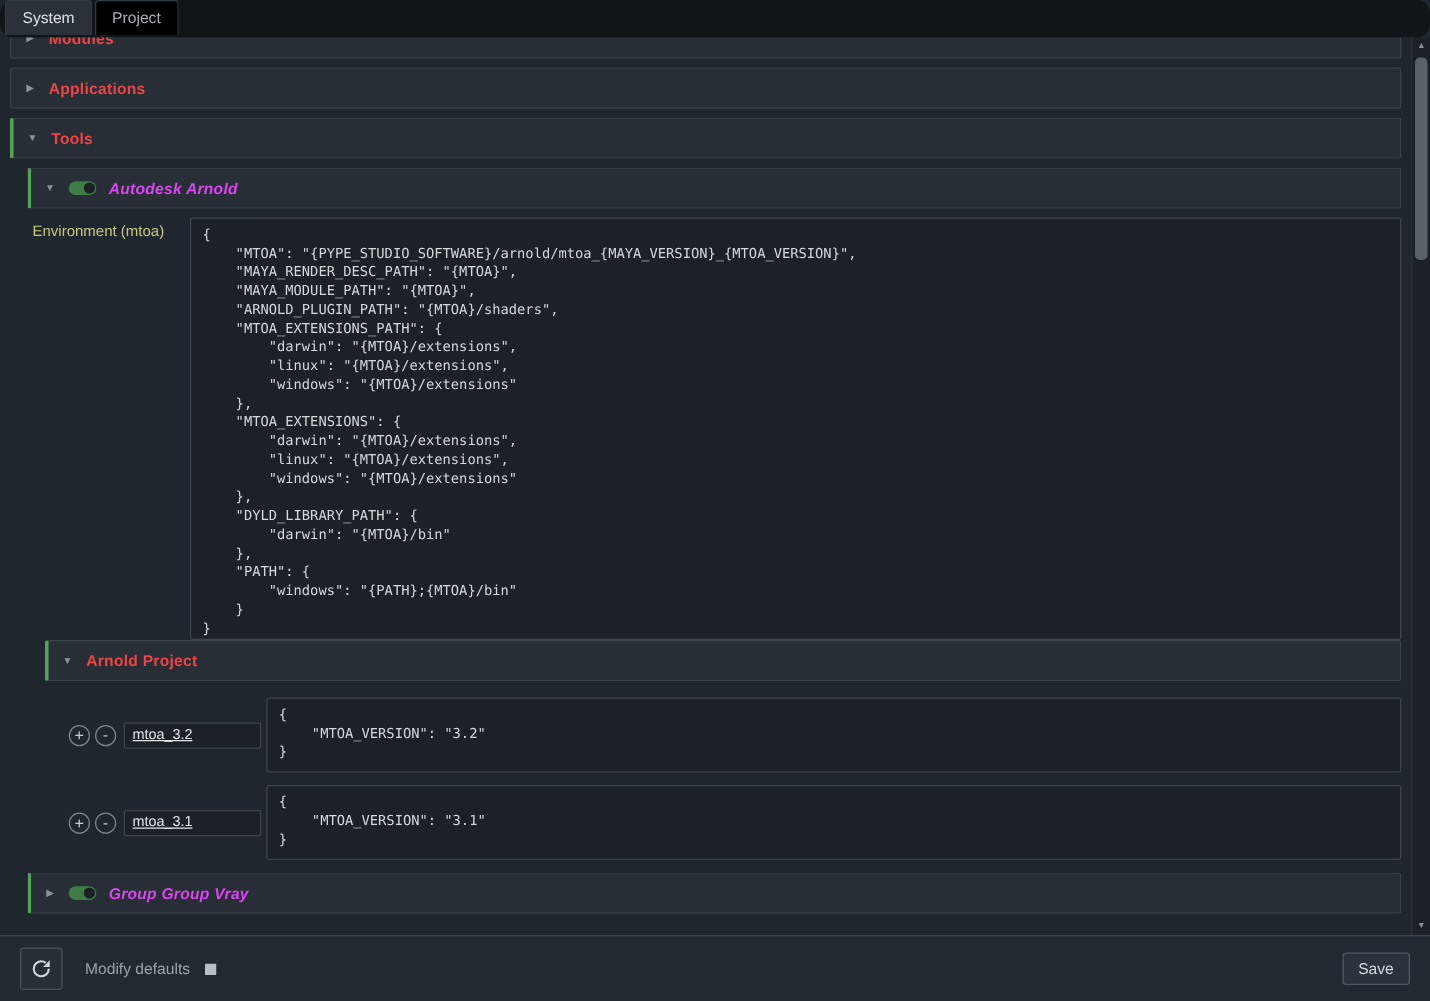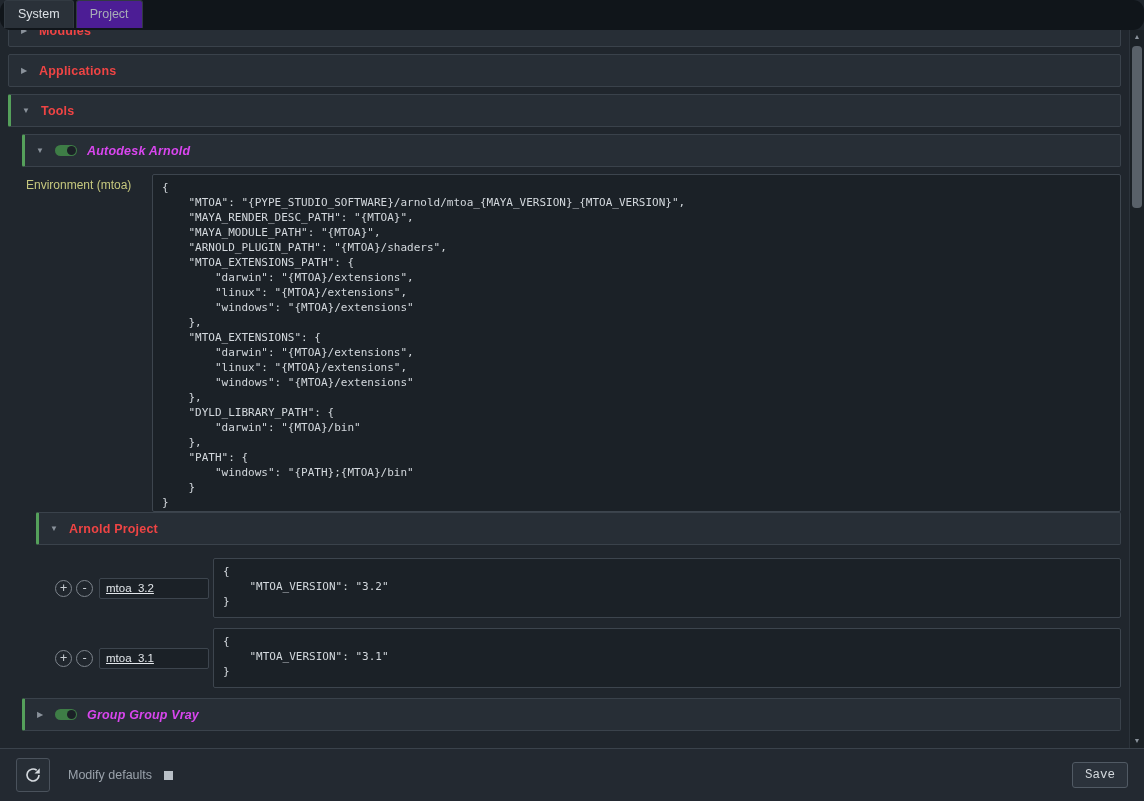--- a/index.html
+++ b/index.html
@@ -19,7 +19,7 @@
   }
   .tab {
     padding: 6px 13px 7px 13px; font-size: 12.5px; color: #a7aeb6;
-    background: #4c1d95; border: 1px solid #323a42; border-bottom: none;
+    background: #000000; border: 1px solid #323a42; border-bottom: none;
     border-radius: 3px 3px 0 0; margin-right: 2px; cursor: default;
   }
   .tab.active { background: #2a3139; color: #dbe0e5; }

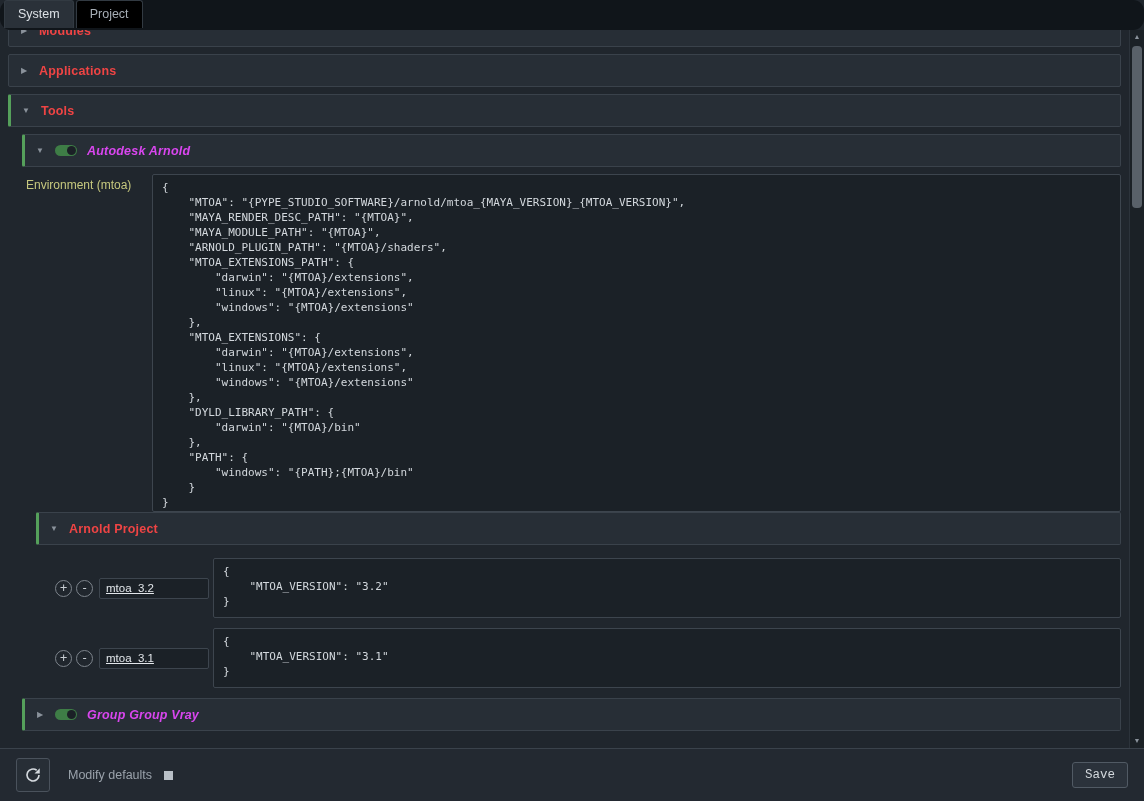--- a/index.html
+++ b/index.html
@@ -107,7 +107,7 @@
   .modify-box { margin-left: 12px; width: 9px; height: 9px; background: #b8bfc6; flex: 0 0 auto; }
   .save-btn {
     margin-left: auto; padding: 5px 12px; background: #2b323b; border: 1px solid #515a64;
-    border-radius: 3px; color: #d3d8dd; font-size: 12.5px; font-family: Liberation Mono, monospace;
+    border-radius: 3px; color: #d3d8dd; font-size: 12.5px; font-family: Liberation Sans, sans-serif;
     cursor: default;
   }
 </style>

